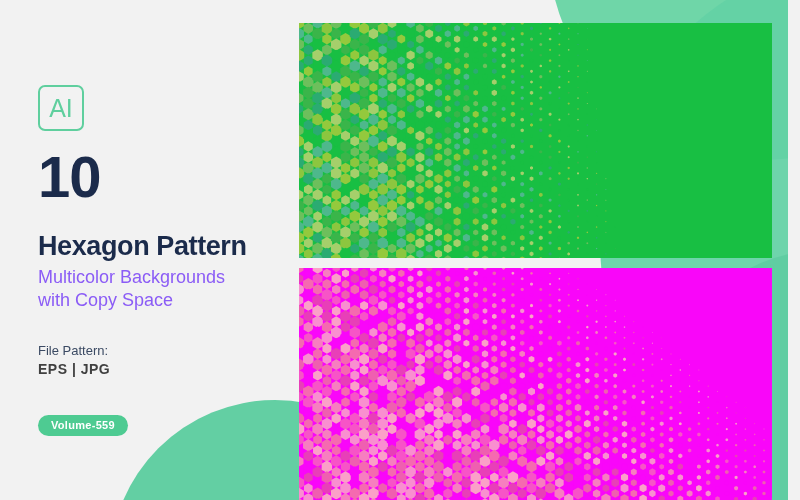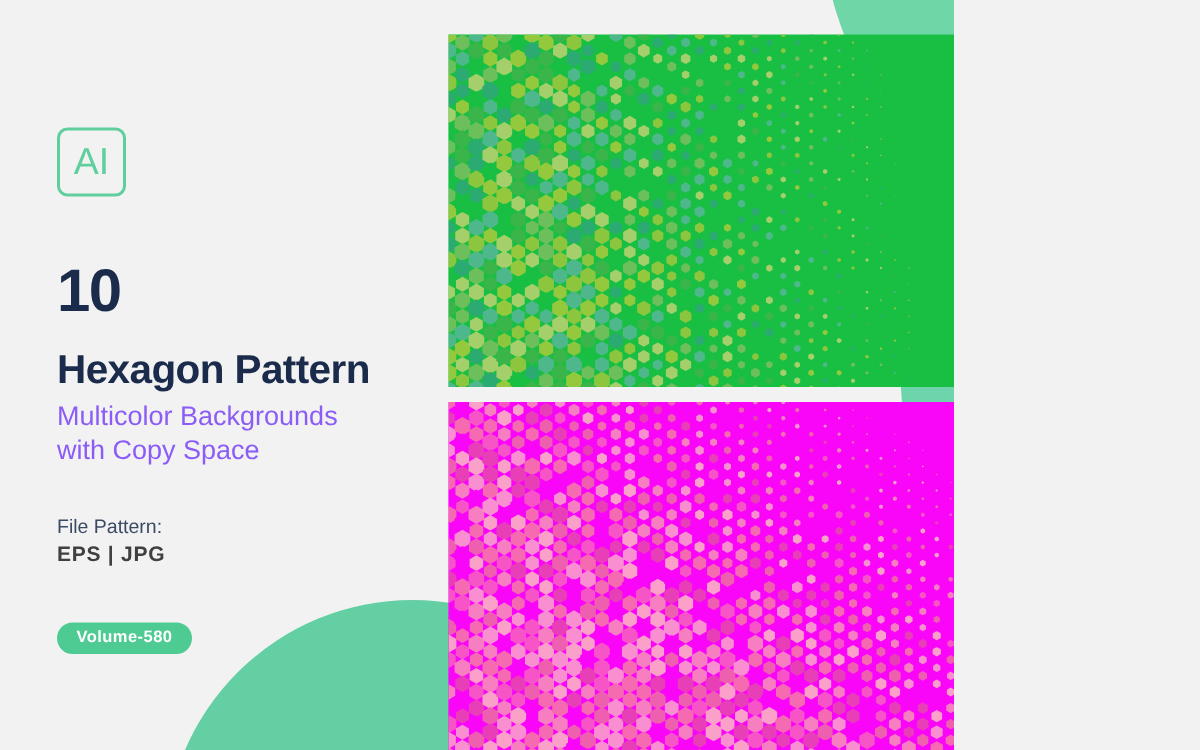--- a/index.html
+++ b/index.html
@@ -15,7 +15,7 @@
   }
   #canvas {
     position: relative;
-    width: 636px;
+    width: 788px;
     height: 500px;
     background: #f2f2f2;
     overflow: hidden;

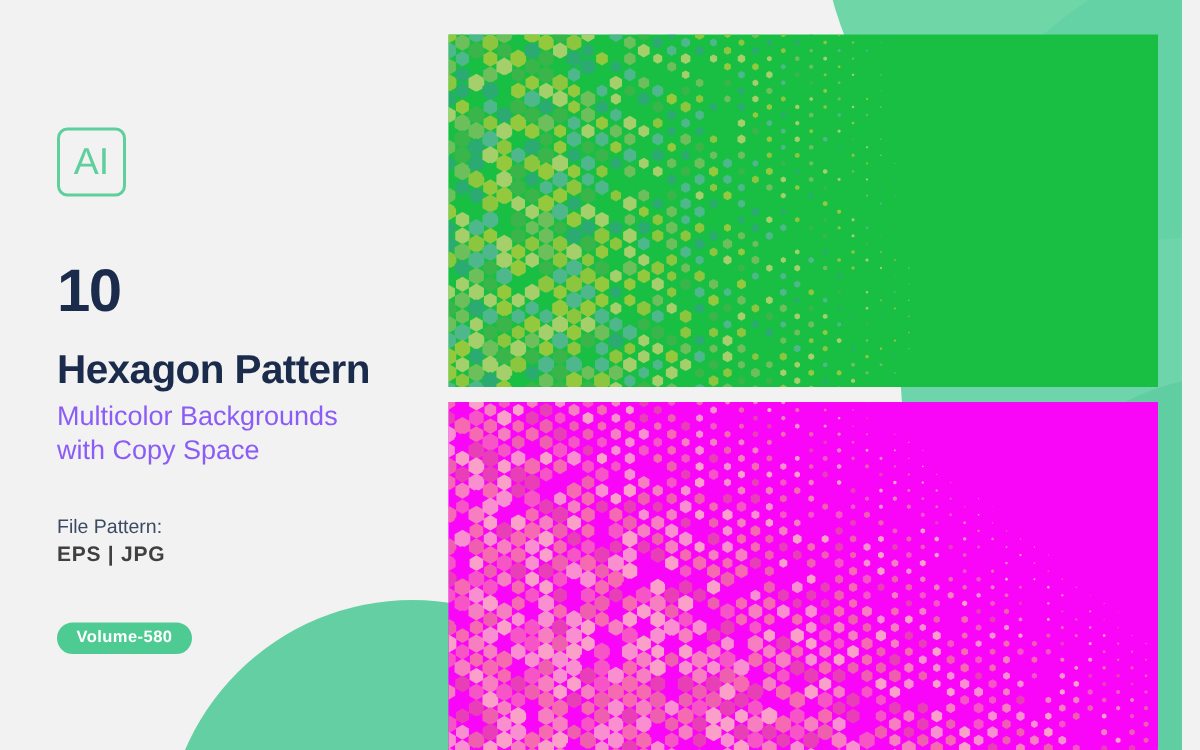--- a/index.html
+++ b/index.html
@@ -94,8 +94,8 @@
   #count {
     position: absolute;
     left: 0px;
-    top: 174px;
-    font-size: 40px;
+    top: 148px;
+    font-size: 58px;
     font-weight: bold;
     color: #1b2b4b;
     line-height: 1;

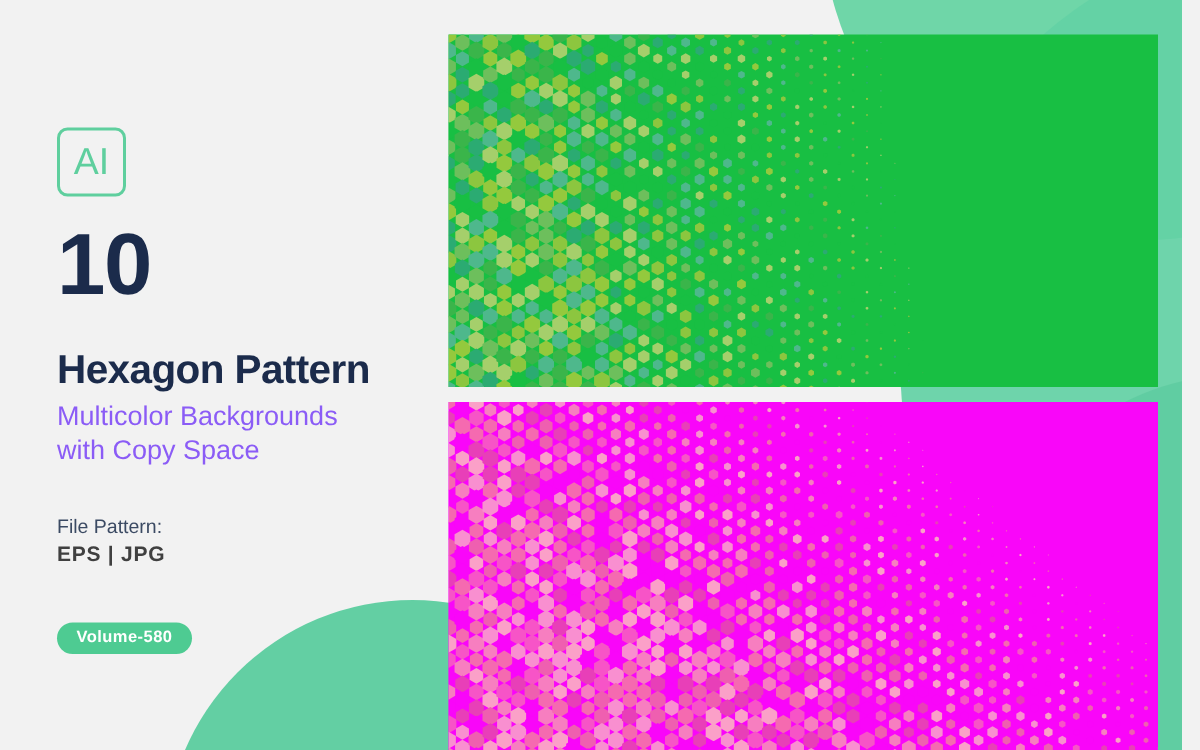--- a/index.html
+++ b/index.html
@@ -204,7 +204,7 @@
     <div id="formats-label">File Pattern:</div>
     <div id="formats-value">EPS  |  JPG</div>
 
-    <div id="volume-badge">Volume-580</div>
+    <div id="volume-badge">Volume-559</div>
   </div>
 
   <div class="panel" id="panel-green">

